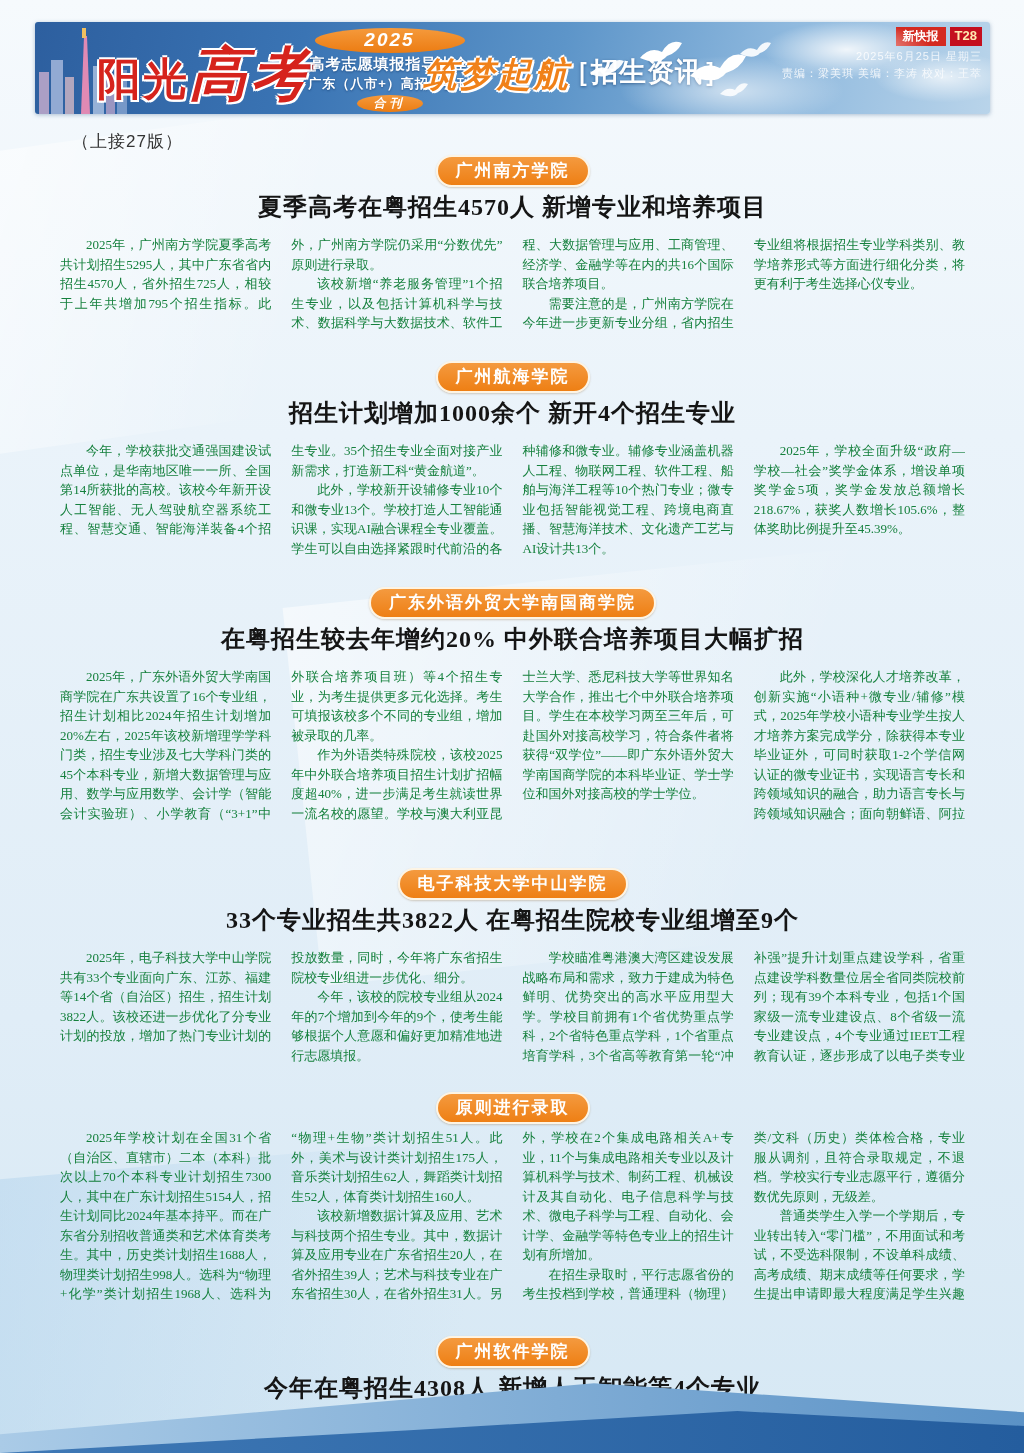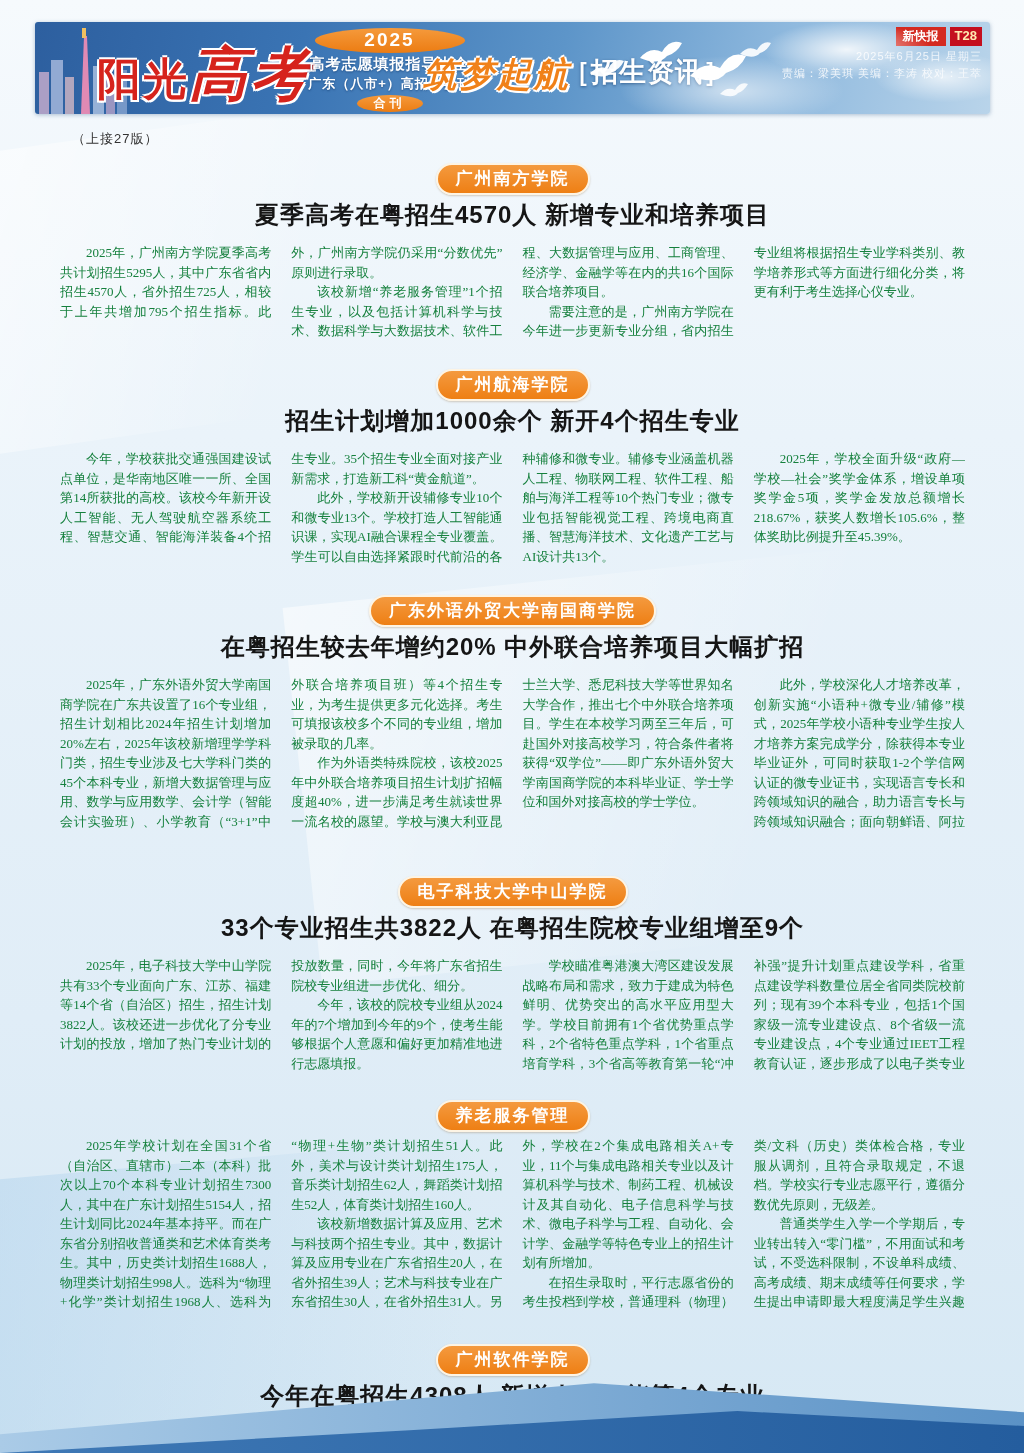--- a/index.html
+++ b/index.html
@@ -37,7 +37,7 @@
   .brand .a{font-size:44px;letter-spacing:2px;}
   .brand .b{font-size:58px;font-style:italic;letter-spacing:4px;margin-top:44px;}
   .mast-center{position:absolute;left:252px;top:6px;width:205px;text-align:center;color:#fff;}
-  .lens{display:inline-block;background:linear-gradient(180deg,#f59a3c,#ec7c12);border-radius:50%;color:#fff;font-weight:bold;}
+  .lens{display:inline-block;background:linear-gradient(180deg,#f59a3c,#ec7c12);border-radius:50%;color:#fff;font-weight:bold;font-style:italic;}
   .lens.big{width:150px;height:25px;line-height:24px;font-size:19px;letter-spacing:2px;}
   .lens.small{width:66px;height:17px;line-height:16px;font-size:12px;letter-spacing:4px;margin-top:2px;}
   .mast-line1{font-size:15px;font-weight:bold;letter-spacing:1px;margin-top:2px;text-shadow:0 1px 2px rgba(0,40,90,.5);}

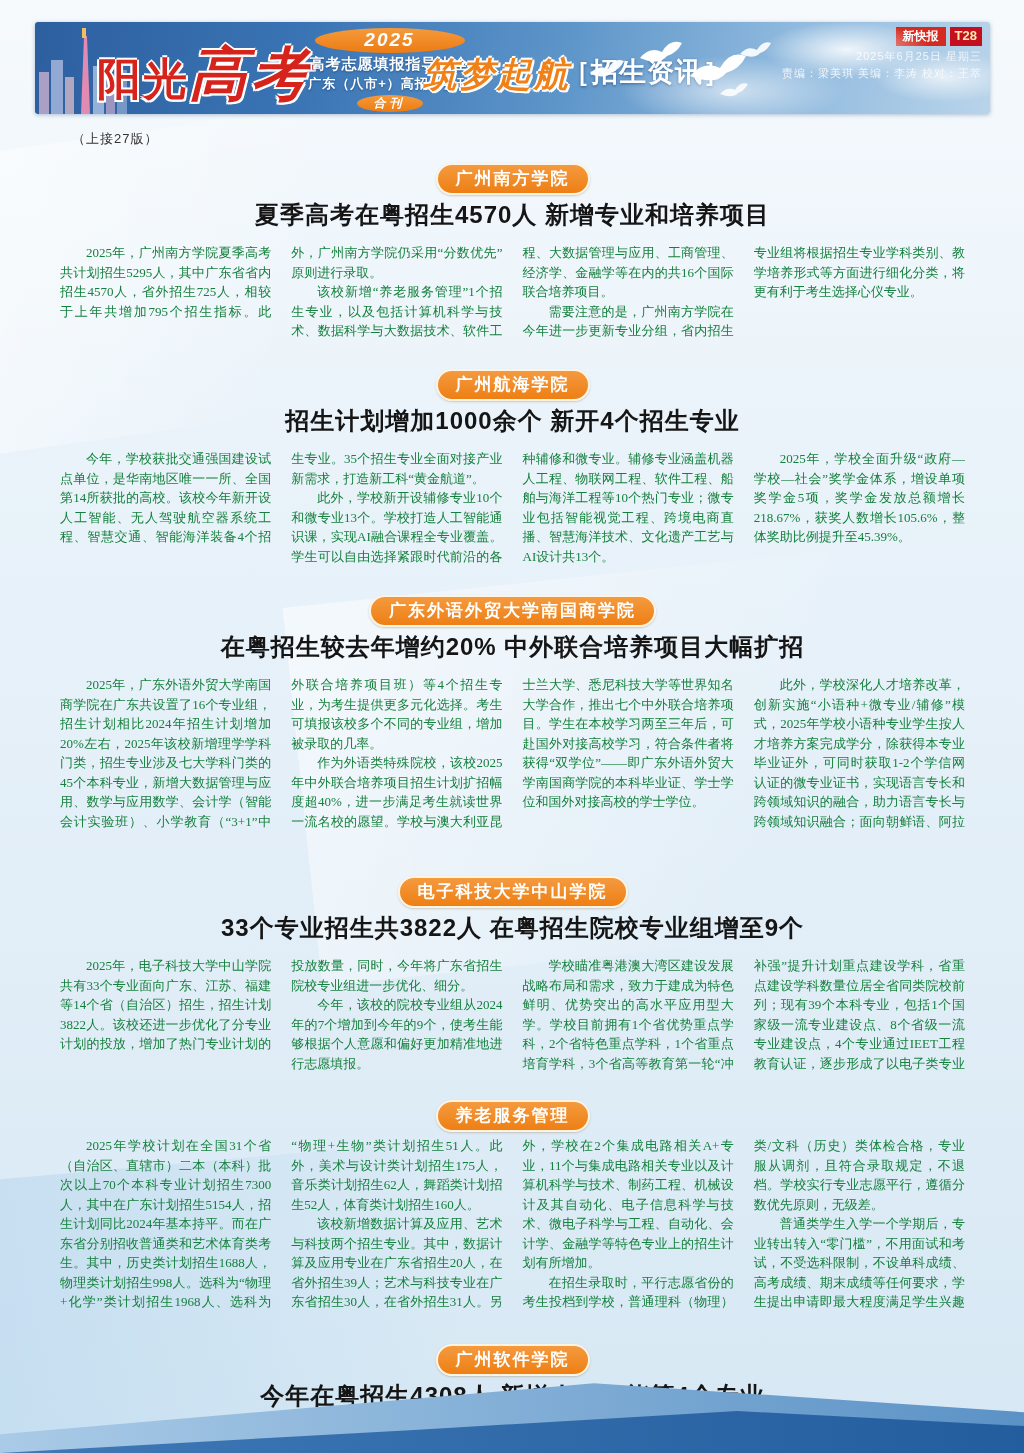--- a/index.html
+++ b/index.html
@@ -56,7 +56,7 @@
   .doves{position:absolute;right:190px;top:14px;}
   
   .content{position:absolute;left:60px;top:130px;width:905px;}
-  .continued-from{font-size:13px;color:#333;margin-left:12px;margin-bottom:15px;letter-spacing:1px;}
+  .continued-from{font-size:17px;color:#333;margin-left:12px;margin-bottom:2px;letter-spacing:1px;}
   .article{position:relative;margin-bottom:26px;}
   .school-badge{display:table;margin:0 auto 4px auto;background:linear-gradient(180deg,#f49a3f,#ee7f14);
     color:#fff;font-size:17px;font-weight:bold;letter-spacing:2px;padding:2px 18px 3px 18px;

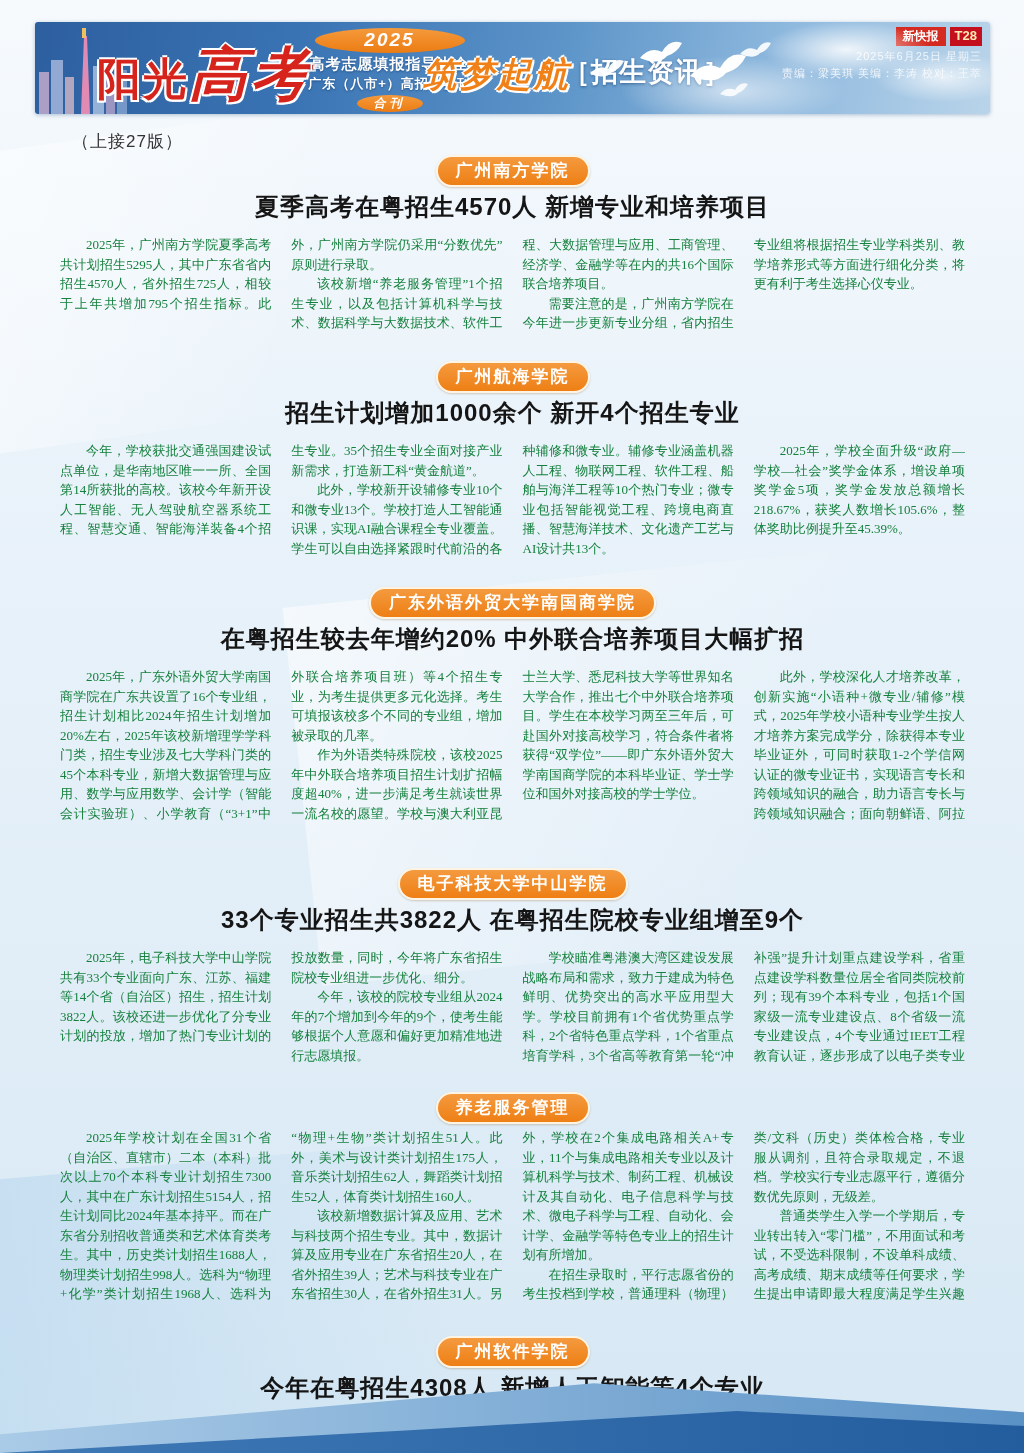--- a/index.html
+++ b/index.html
@@ -62,7 +62,7 @@
     color:#fff;font-size:17px;font-weight:bold;letter-spacing:2px;padding:2px 18px 3px 18px;
     border-radius:999px;border:2px solid #fdf4e4;box-shadow:0 1px 2px rgba(120,70,10,.25);}
   .headline{text-align:center;font-size:24px;font-weight:bold;color:#151515;letter-spacing:1px;
-    margin:2px 0 12px 0;font-family:Liberation Sans, sans-serif;}
+    margin:2px 0 12px 0;font-family:Liberation Serif, serif;}
   .cols{column-gap:20px;column-count:4;column-fill:auto;overflow:hidden;
     font-family:"Liberation Serif",serif;font-size:13px;line-height:1.5;color:#15803d;
     text-align:justify;}

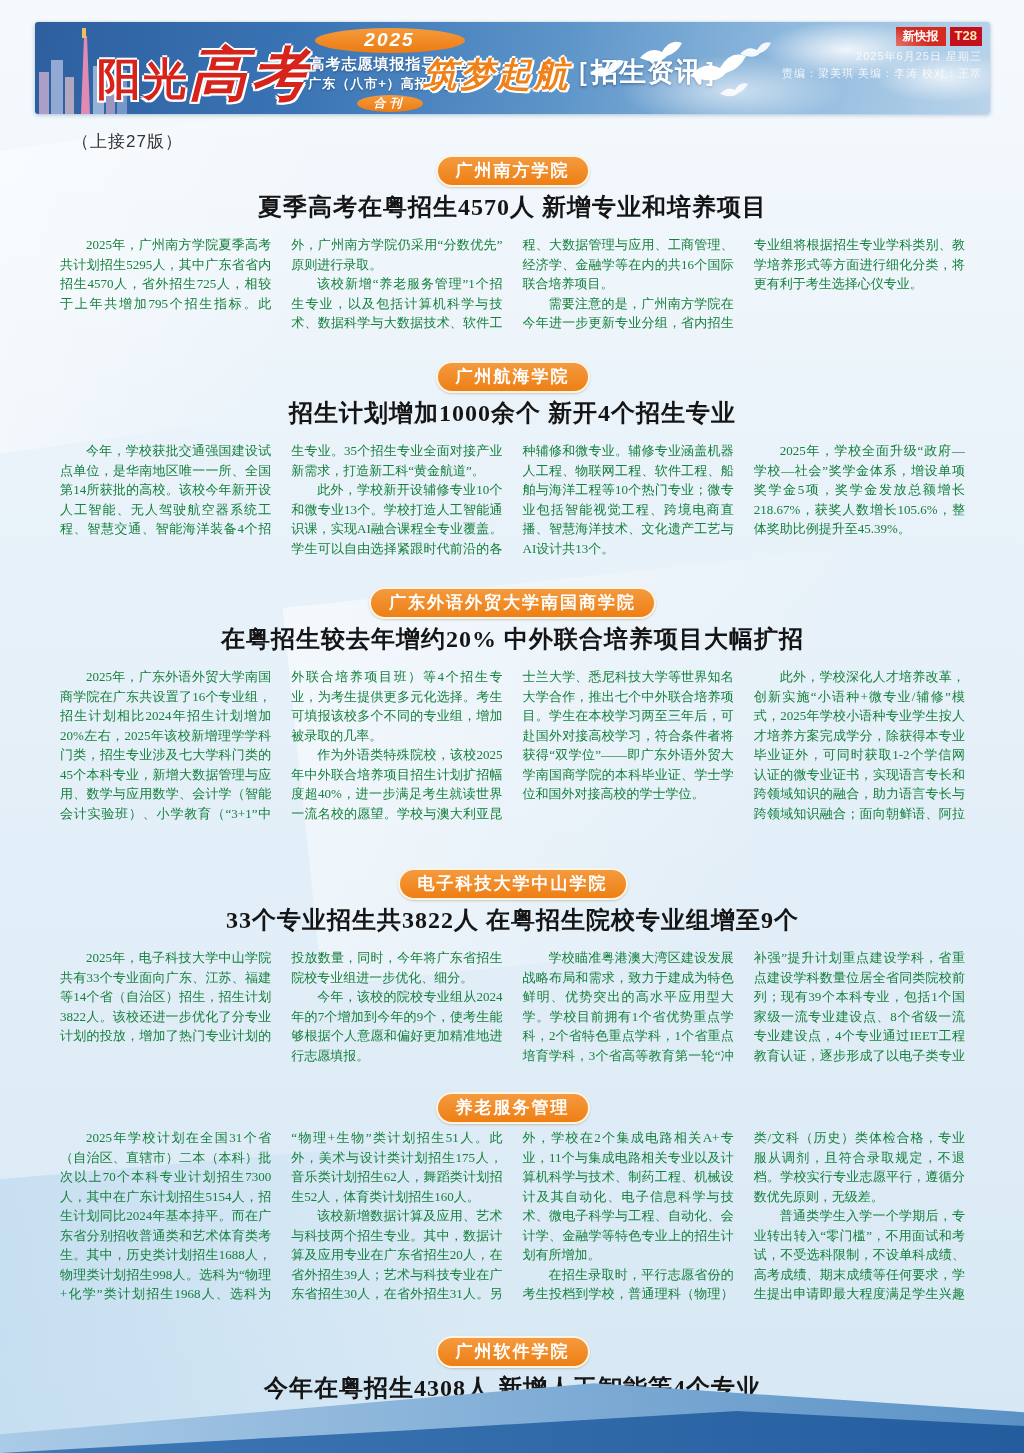--- a/index.html
+++ b/index.html
@@ -173,7 +173,7 @@
   </div>
 
   <div class="article">
-    <div class="school-badge">养老服务管理</div>
+    <div class="school-badge">原则进行录取</div>
     <div class="cols h182">
       <p>2025年学校计划在全国31个省（自治区、直辖市）二本（本科）批次以上70个本科专业计划招生7300人，其中在广东计划招生5154人，招生计划同比2024年基本持平。而在广东省分别招收普通类和艺术体育类考生。其中，历史类计划招生1688人，物理类计划招生998人。选科为“物理+化学”类计划招生1968人、选科为“物理+生物”类计划招生51人。此外，美术与设计类计划招生175人，音乐类计划招生62人，舞蹈类计划招生52人，体育类计划招生160人。</p>
       <p>该校新增数据计算及应用、艺术与科技两个招生专业。其中，数据计算及应用专业在广东省招生20人，在省外招生39人；艺术与科技专业在广东省招生30人，在省外招生31人。另外，学校在2个集成电路相关A+专业，11个与集成电路相关专业以及计算机科学与技术、制药工程、机械设计及其自动化、电子信息科学与技术、微电子科学与工程、自动化、会计学、金融学等特色专业上的招生计划有所增加。</p>

